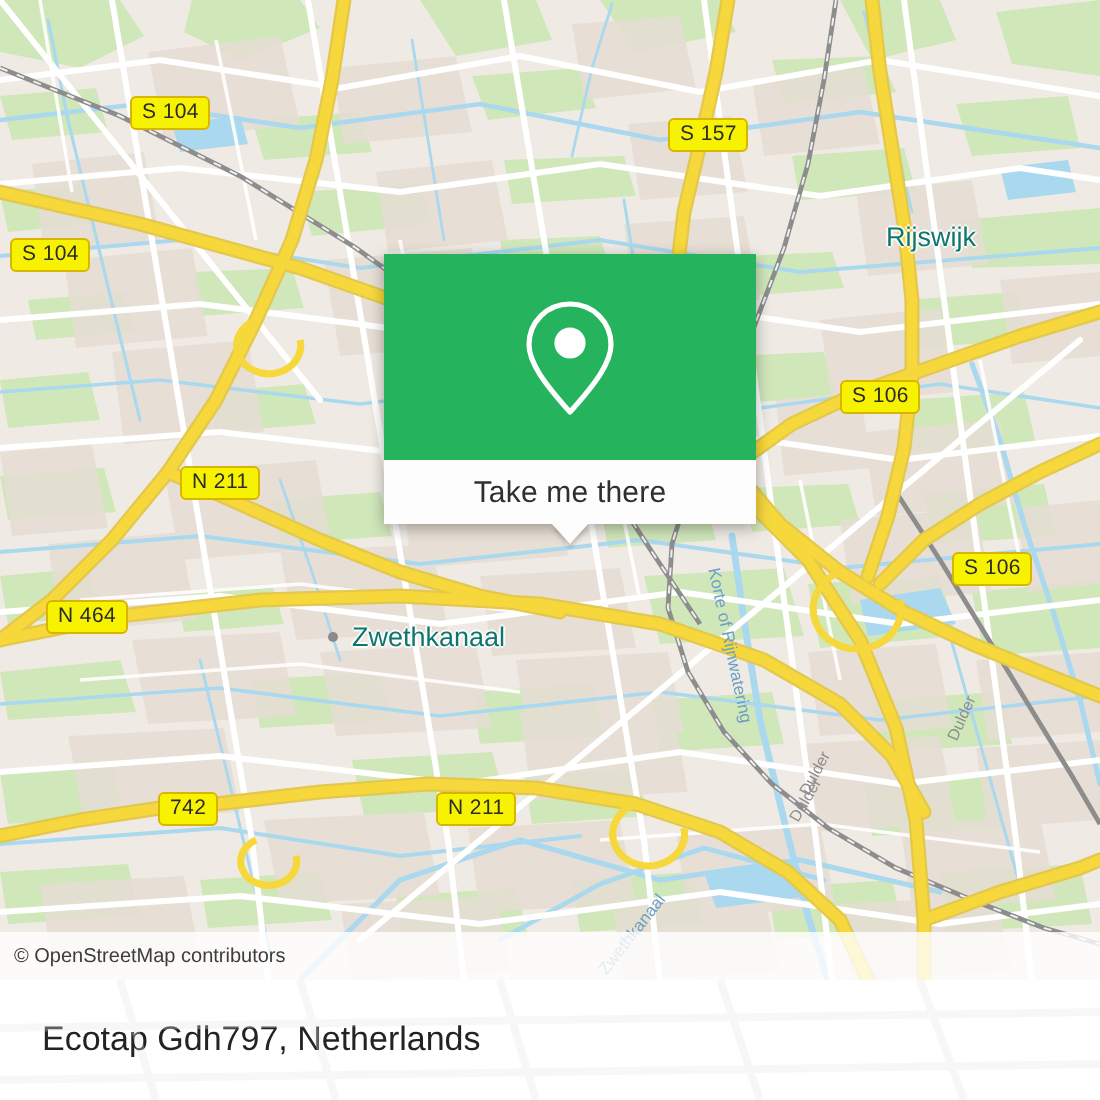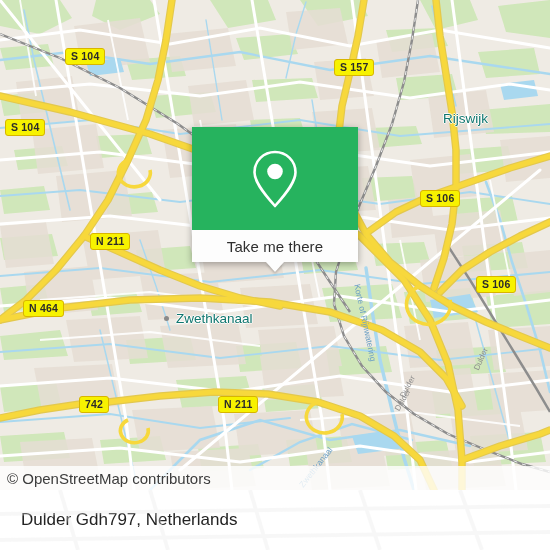--- a/index.html
+++ b/index.html
@@ -26,7 +26,7 @@
     border-radius:3px;
     color:#2b2b2b;
     font-size:10.5px;
-    font-weight:bold;
+    font-weight:normal;
     letter-spacing:.2px;
     padding:1px 5px 2px 5px;
     line-height:12px;

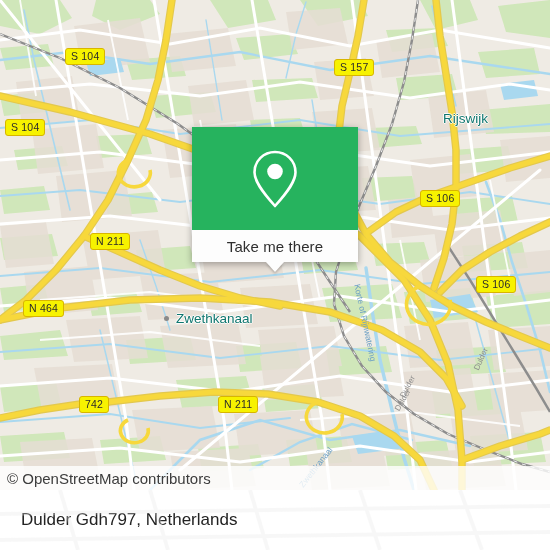--- a/index.html
+++ b/index.html
@@ -68,7 +68,7 @@
 
   
   #card{
-    position:absolute;left:192px;top:127px;width:166px;
+    position:absolute;left:192px;top:127px;width:186px;
     box-shadow:0 2px 7px rgba(0,0,0,.33);
     background:#ffffff;
   }

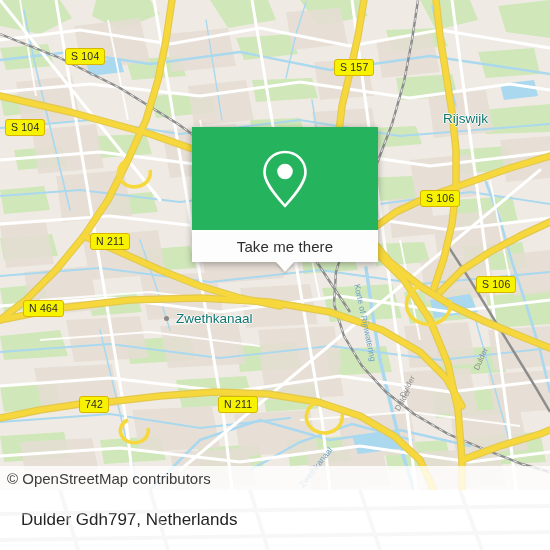--- a/index.html
+++ b/index.html
@@ -100,7 +100,7 @@
     display:flex;align-items:center;
   }
   #attrib span{
-    font-size:15px;color:#3c3c3c;padding-left:7px;
+    font-size:10px;color:#3c3c3c;padding-left:7px;
     font-family:"Liberation Sans",sans-serif;
   }
 

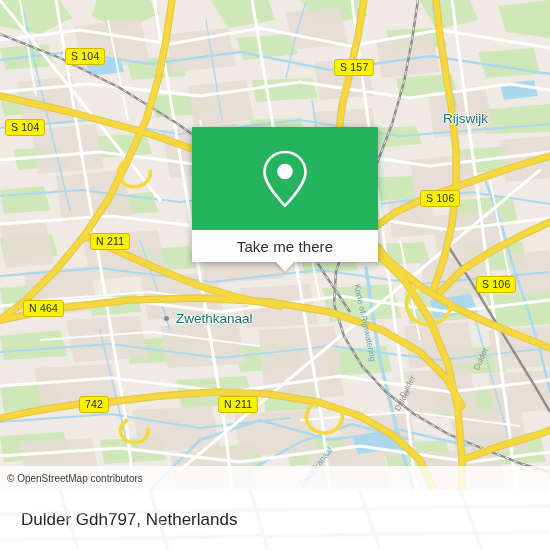--- a/index.html
+++ b/index.html
@@ -406,7 +406,7 @@
           <path d="M0,50 L550,42"></path>
       </g>
     </svg>
-    <div id="footer-title">Dulder Gdh797, Netherlands</div>
+    <div id="footer-title">Ecotap Gdh797, Netherlands</div>
   </div>
 </div>
 

